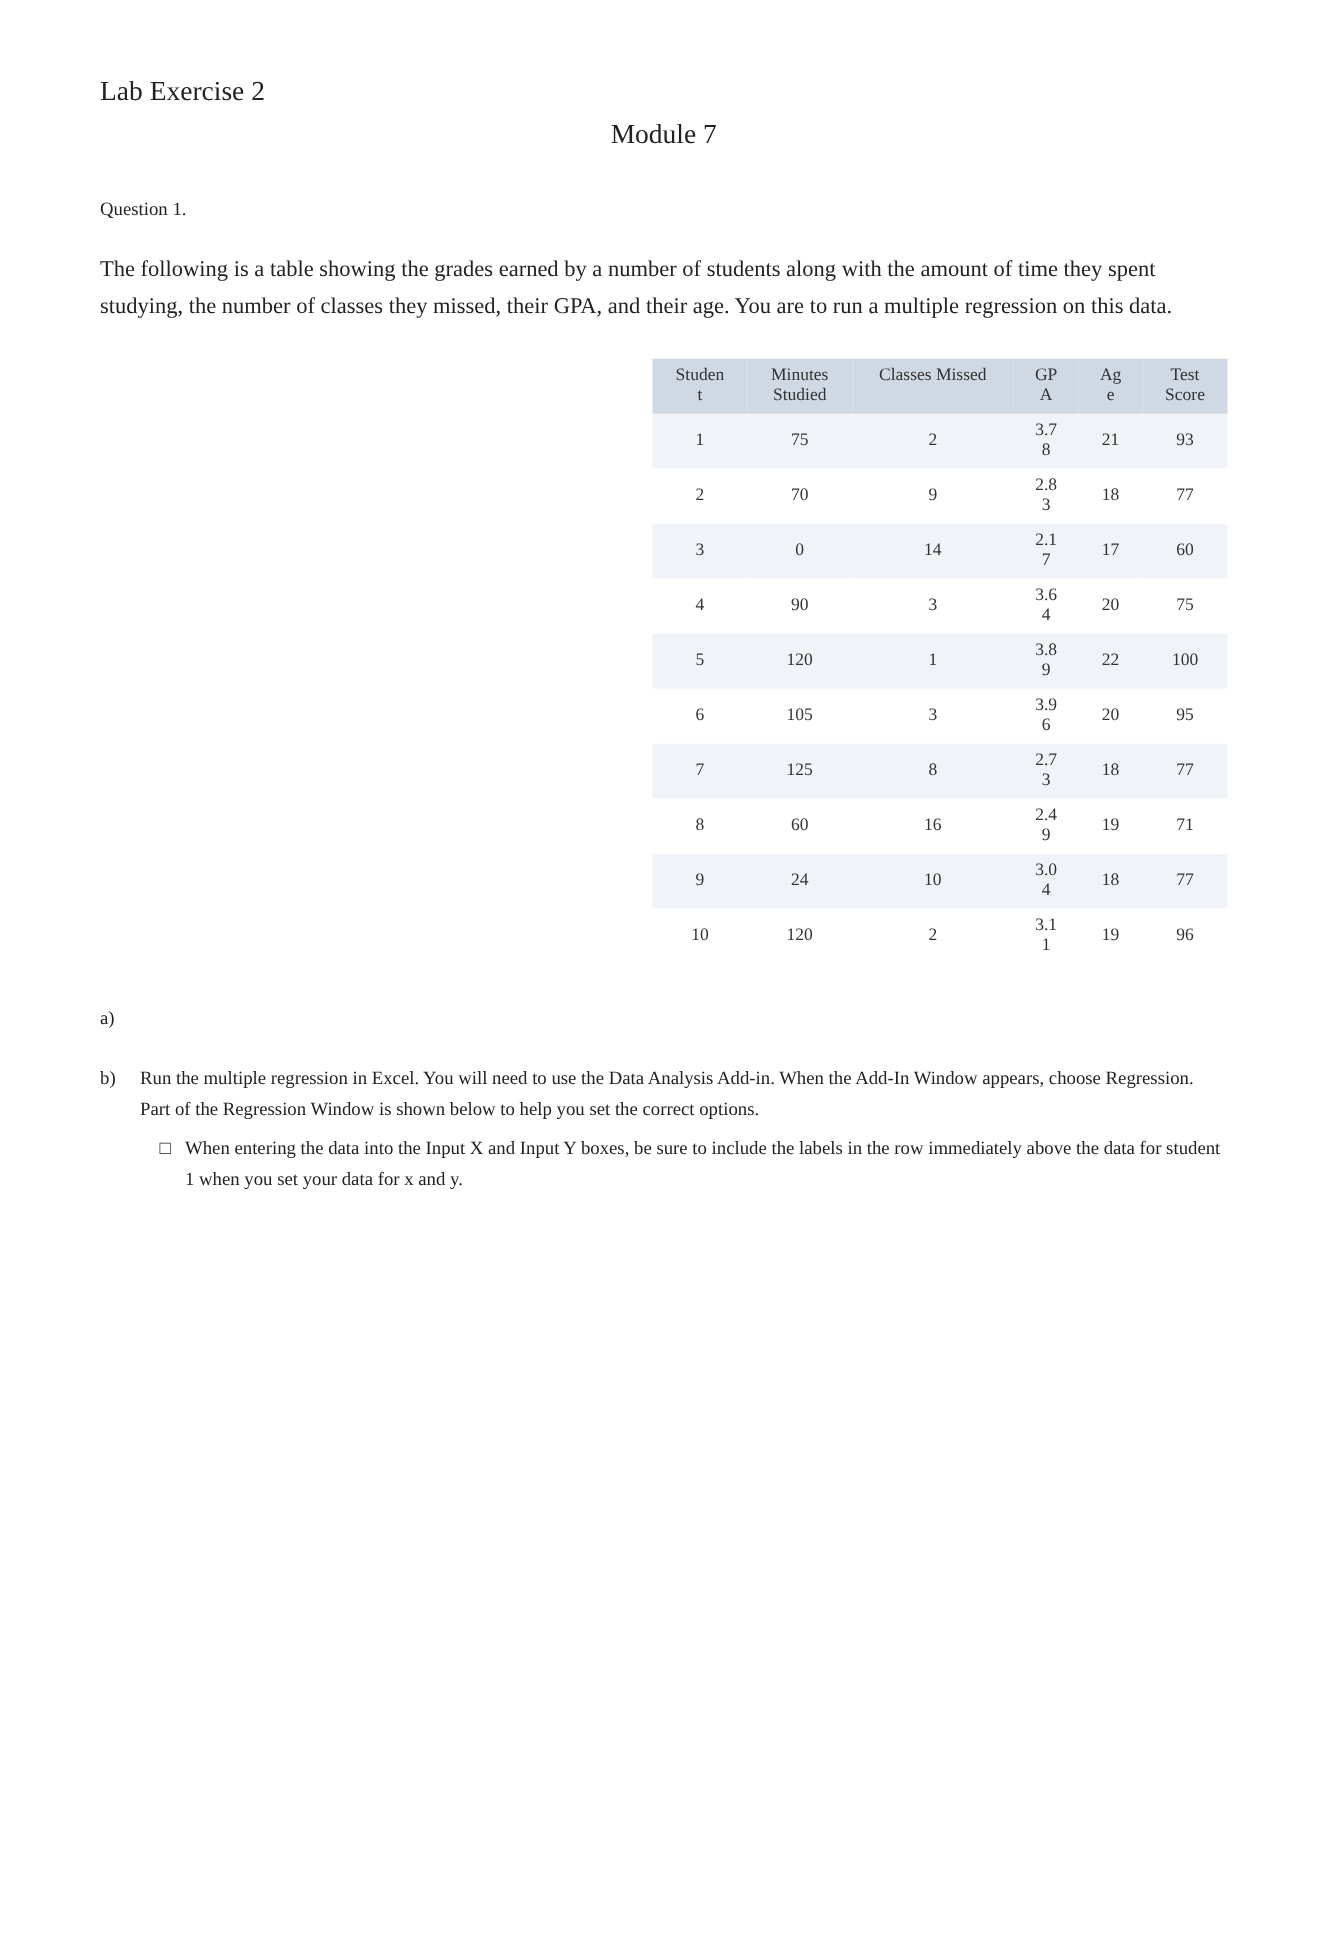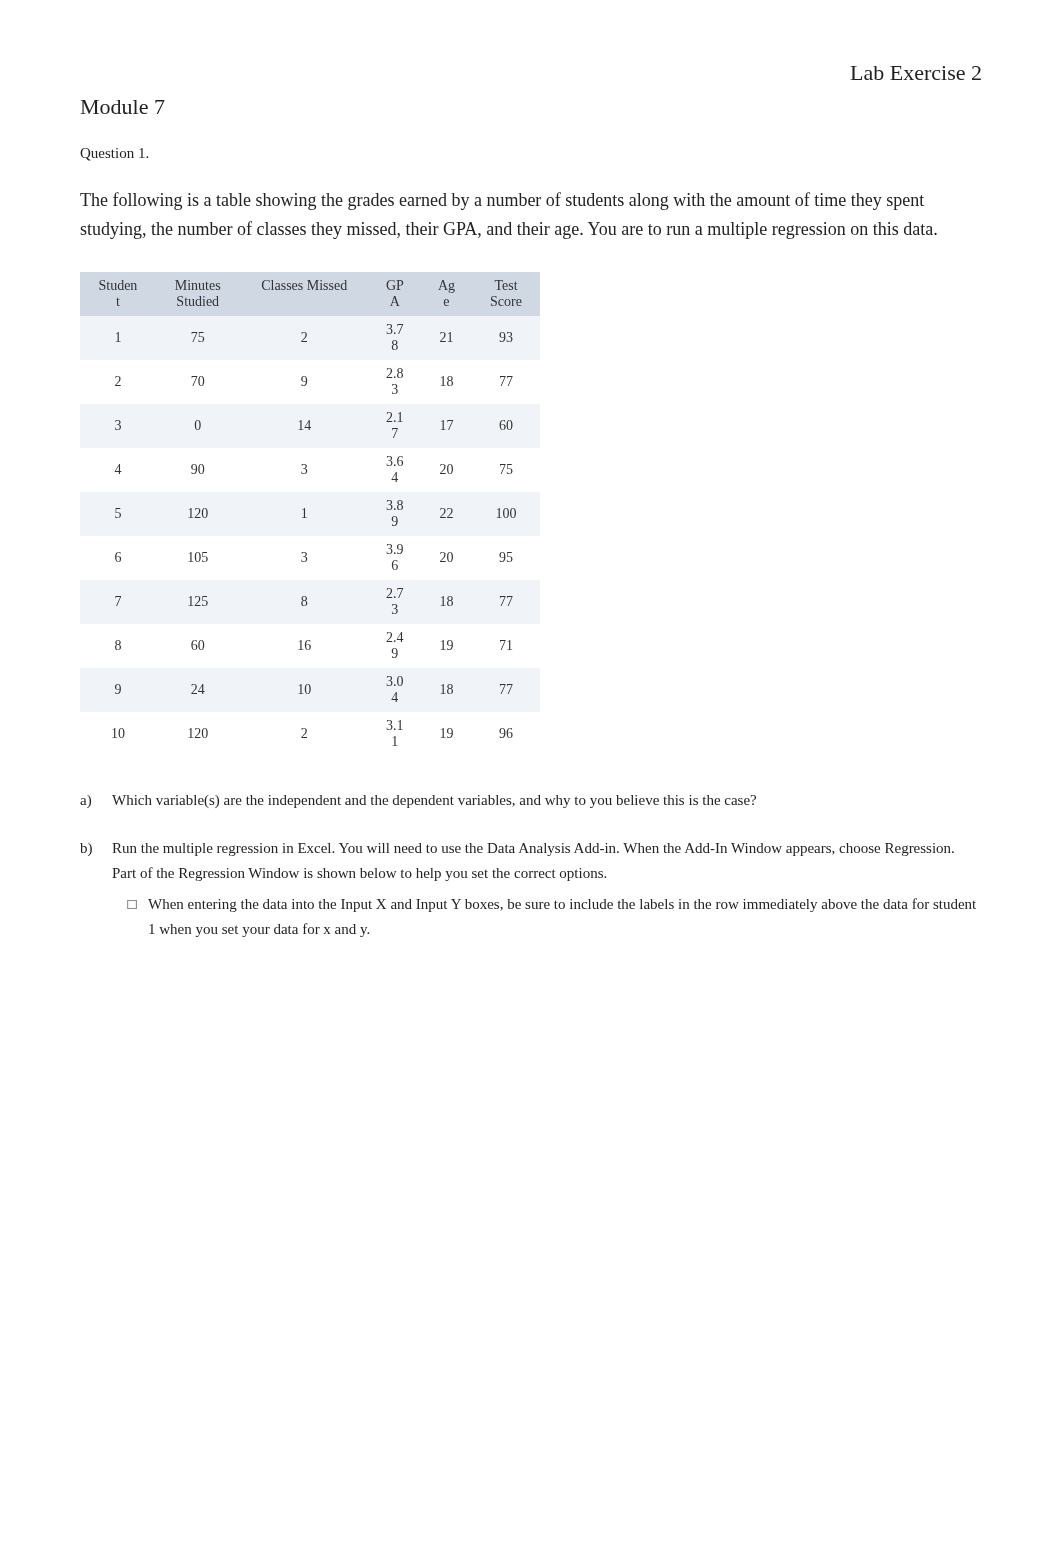--- a/index.html
+++ b/index.html
@@ -19,7 +19,7 @@
     }
 
     .page-title {
-      text-align: right;
+      text-align: left;
       margin-bottom: 8px;
     }
 

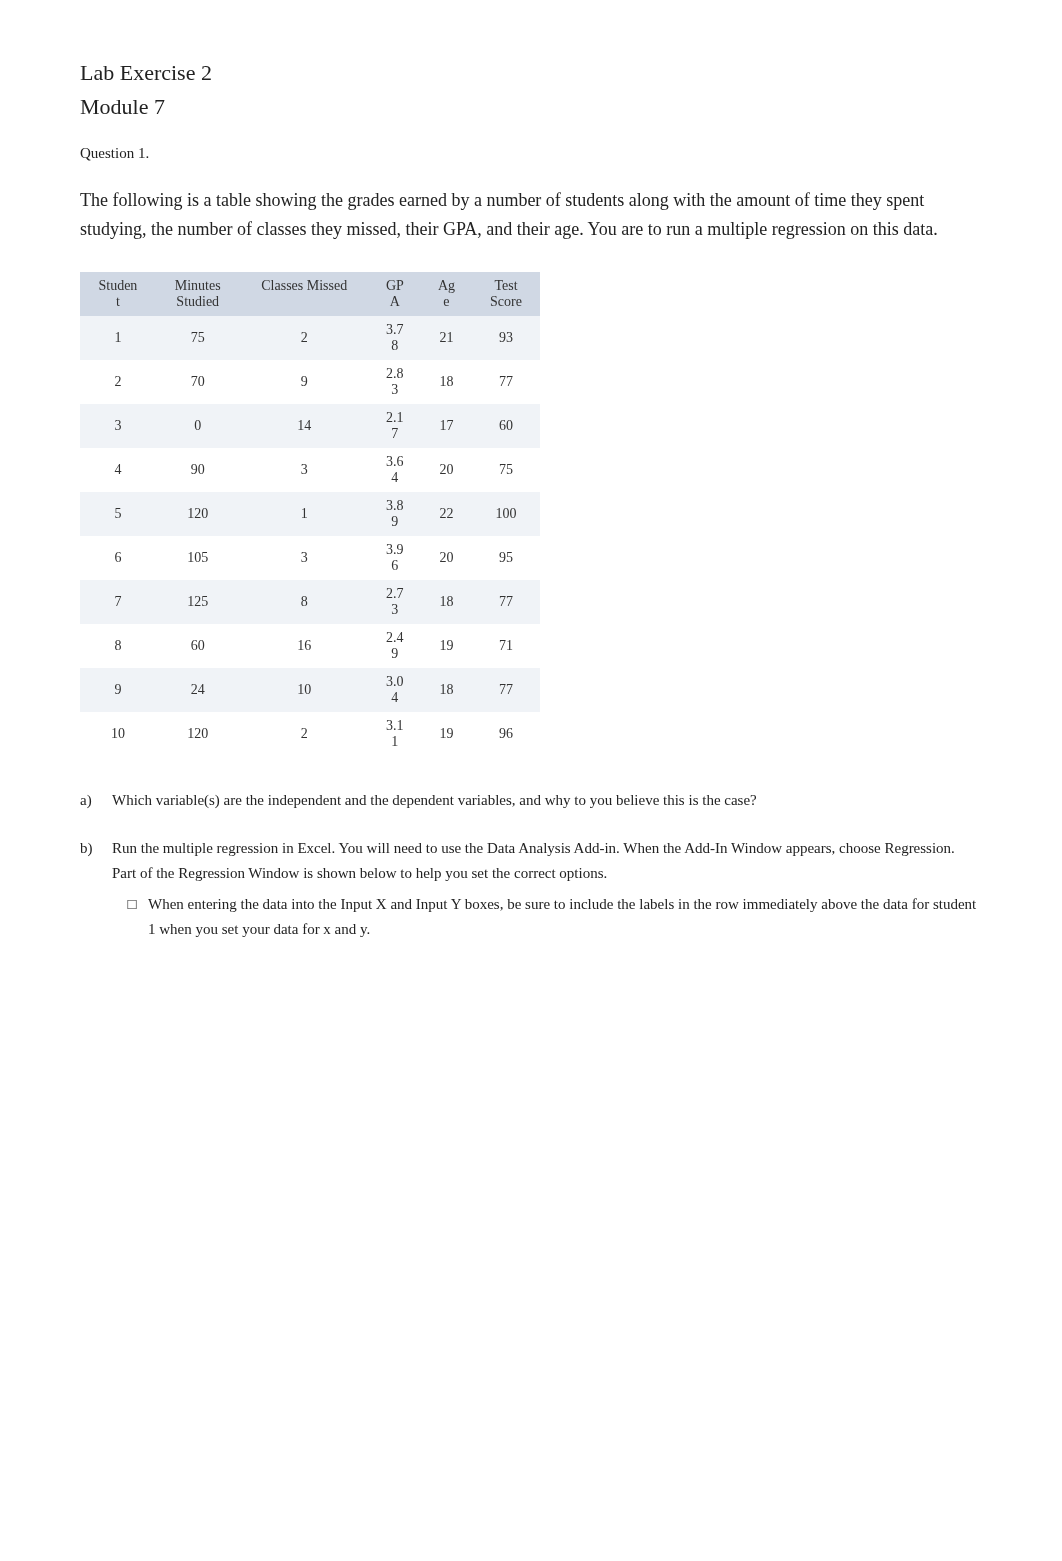--- a/index.html
+++ b/index.html
@@ -29,8 +29,8 @@
     }
 
     .page-subtitle {
-      text-align: left;
-      margin-bottom: 25px;
+      text-align: center;
+      margin-bottom: 40px;
     }
 
     .page-subtitle h2 {

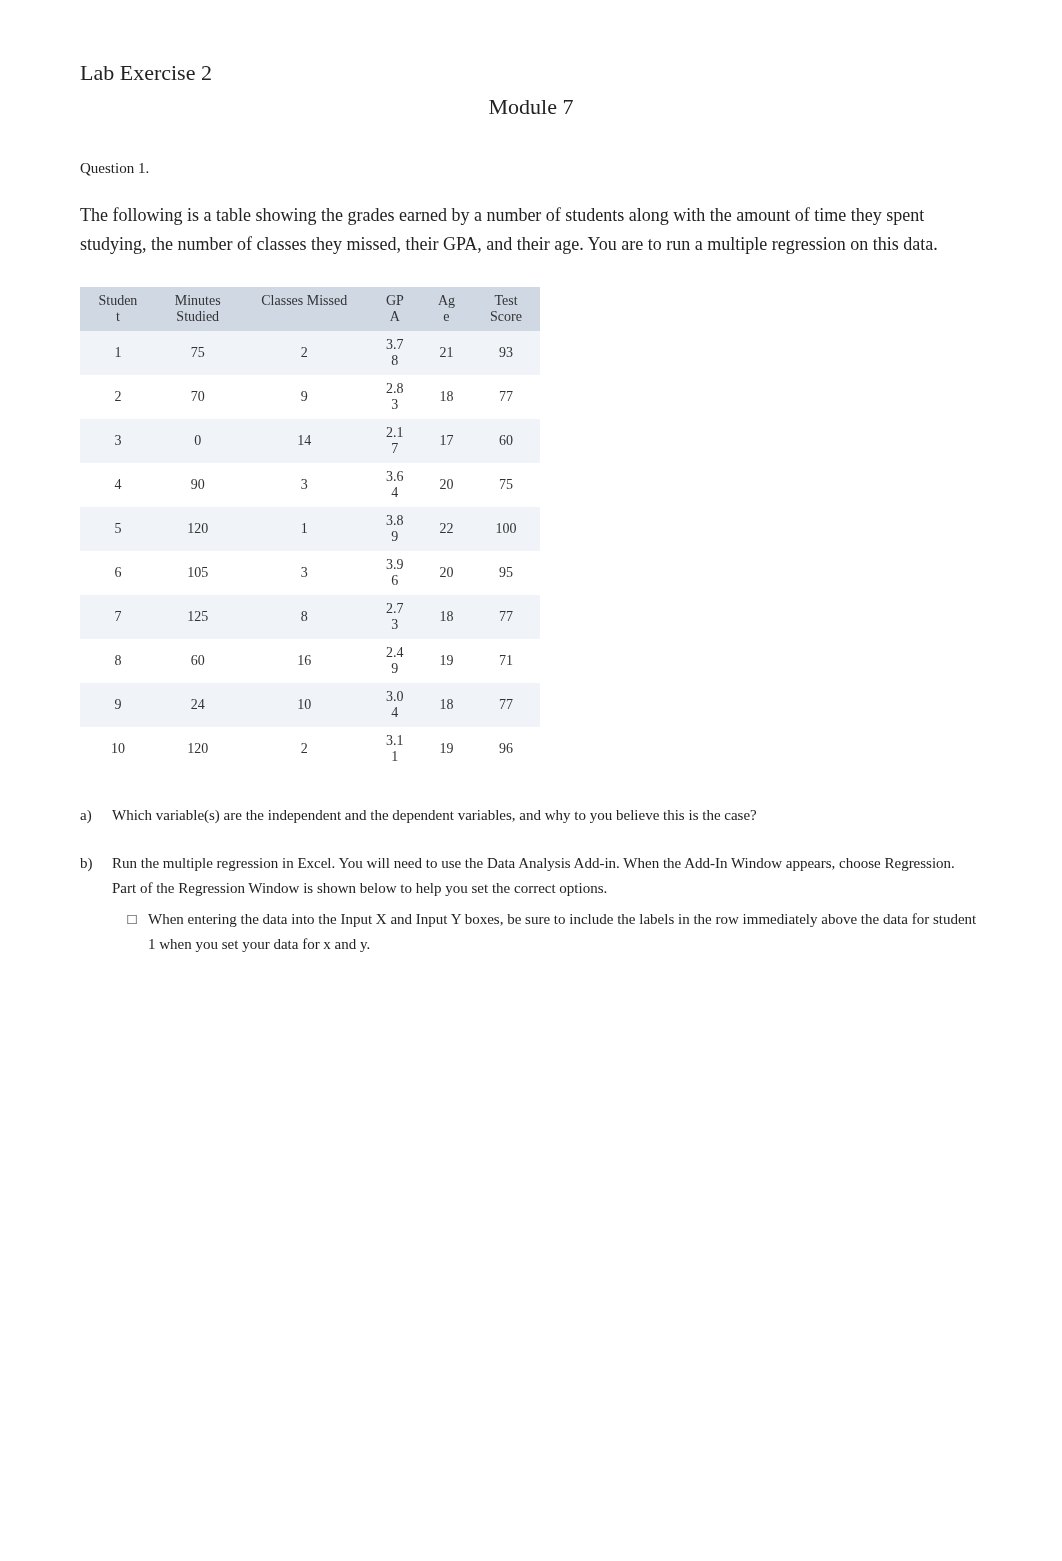--- a/index.html
+++ b/index.html
@@ -51,7 +51,7 @@
 
     .table-wrapper {
       display: flex;
-      justify-content: flex-start;
+      justify-content: flex-end;
       margin-bottom: 32px;
       font-family: Liberation Serif, serif;
     }

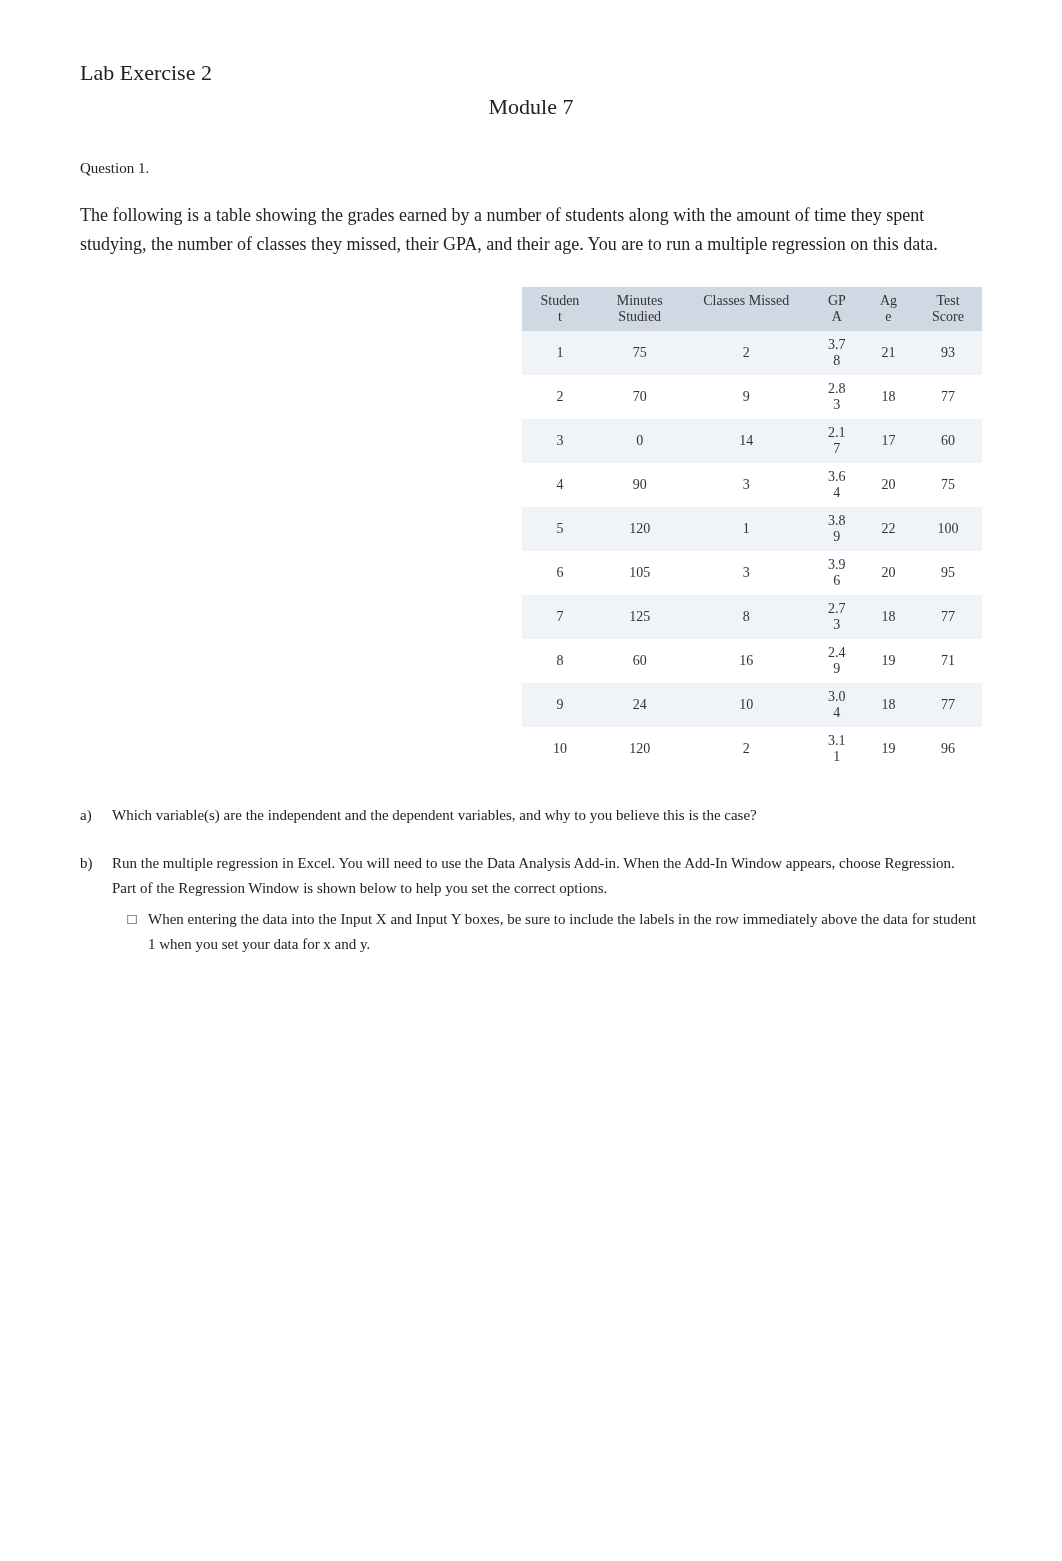--- a/index.html
+++ b/index.html
@@ -240,7 +240,6 @@
 <div class="sub-question">
   <div class="sub-question-row">
     <span class="sub-question-label">a)</span>
-    <span>Which variable(s) are the independent and the dependent variables, and why to you believe this is the case?</span>
   </div>
 </div>
 

